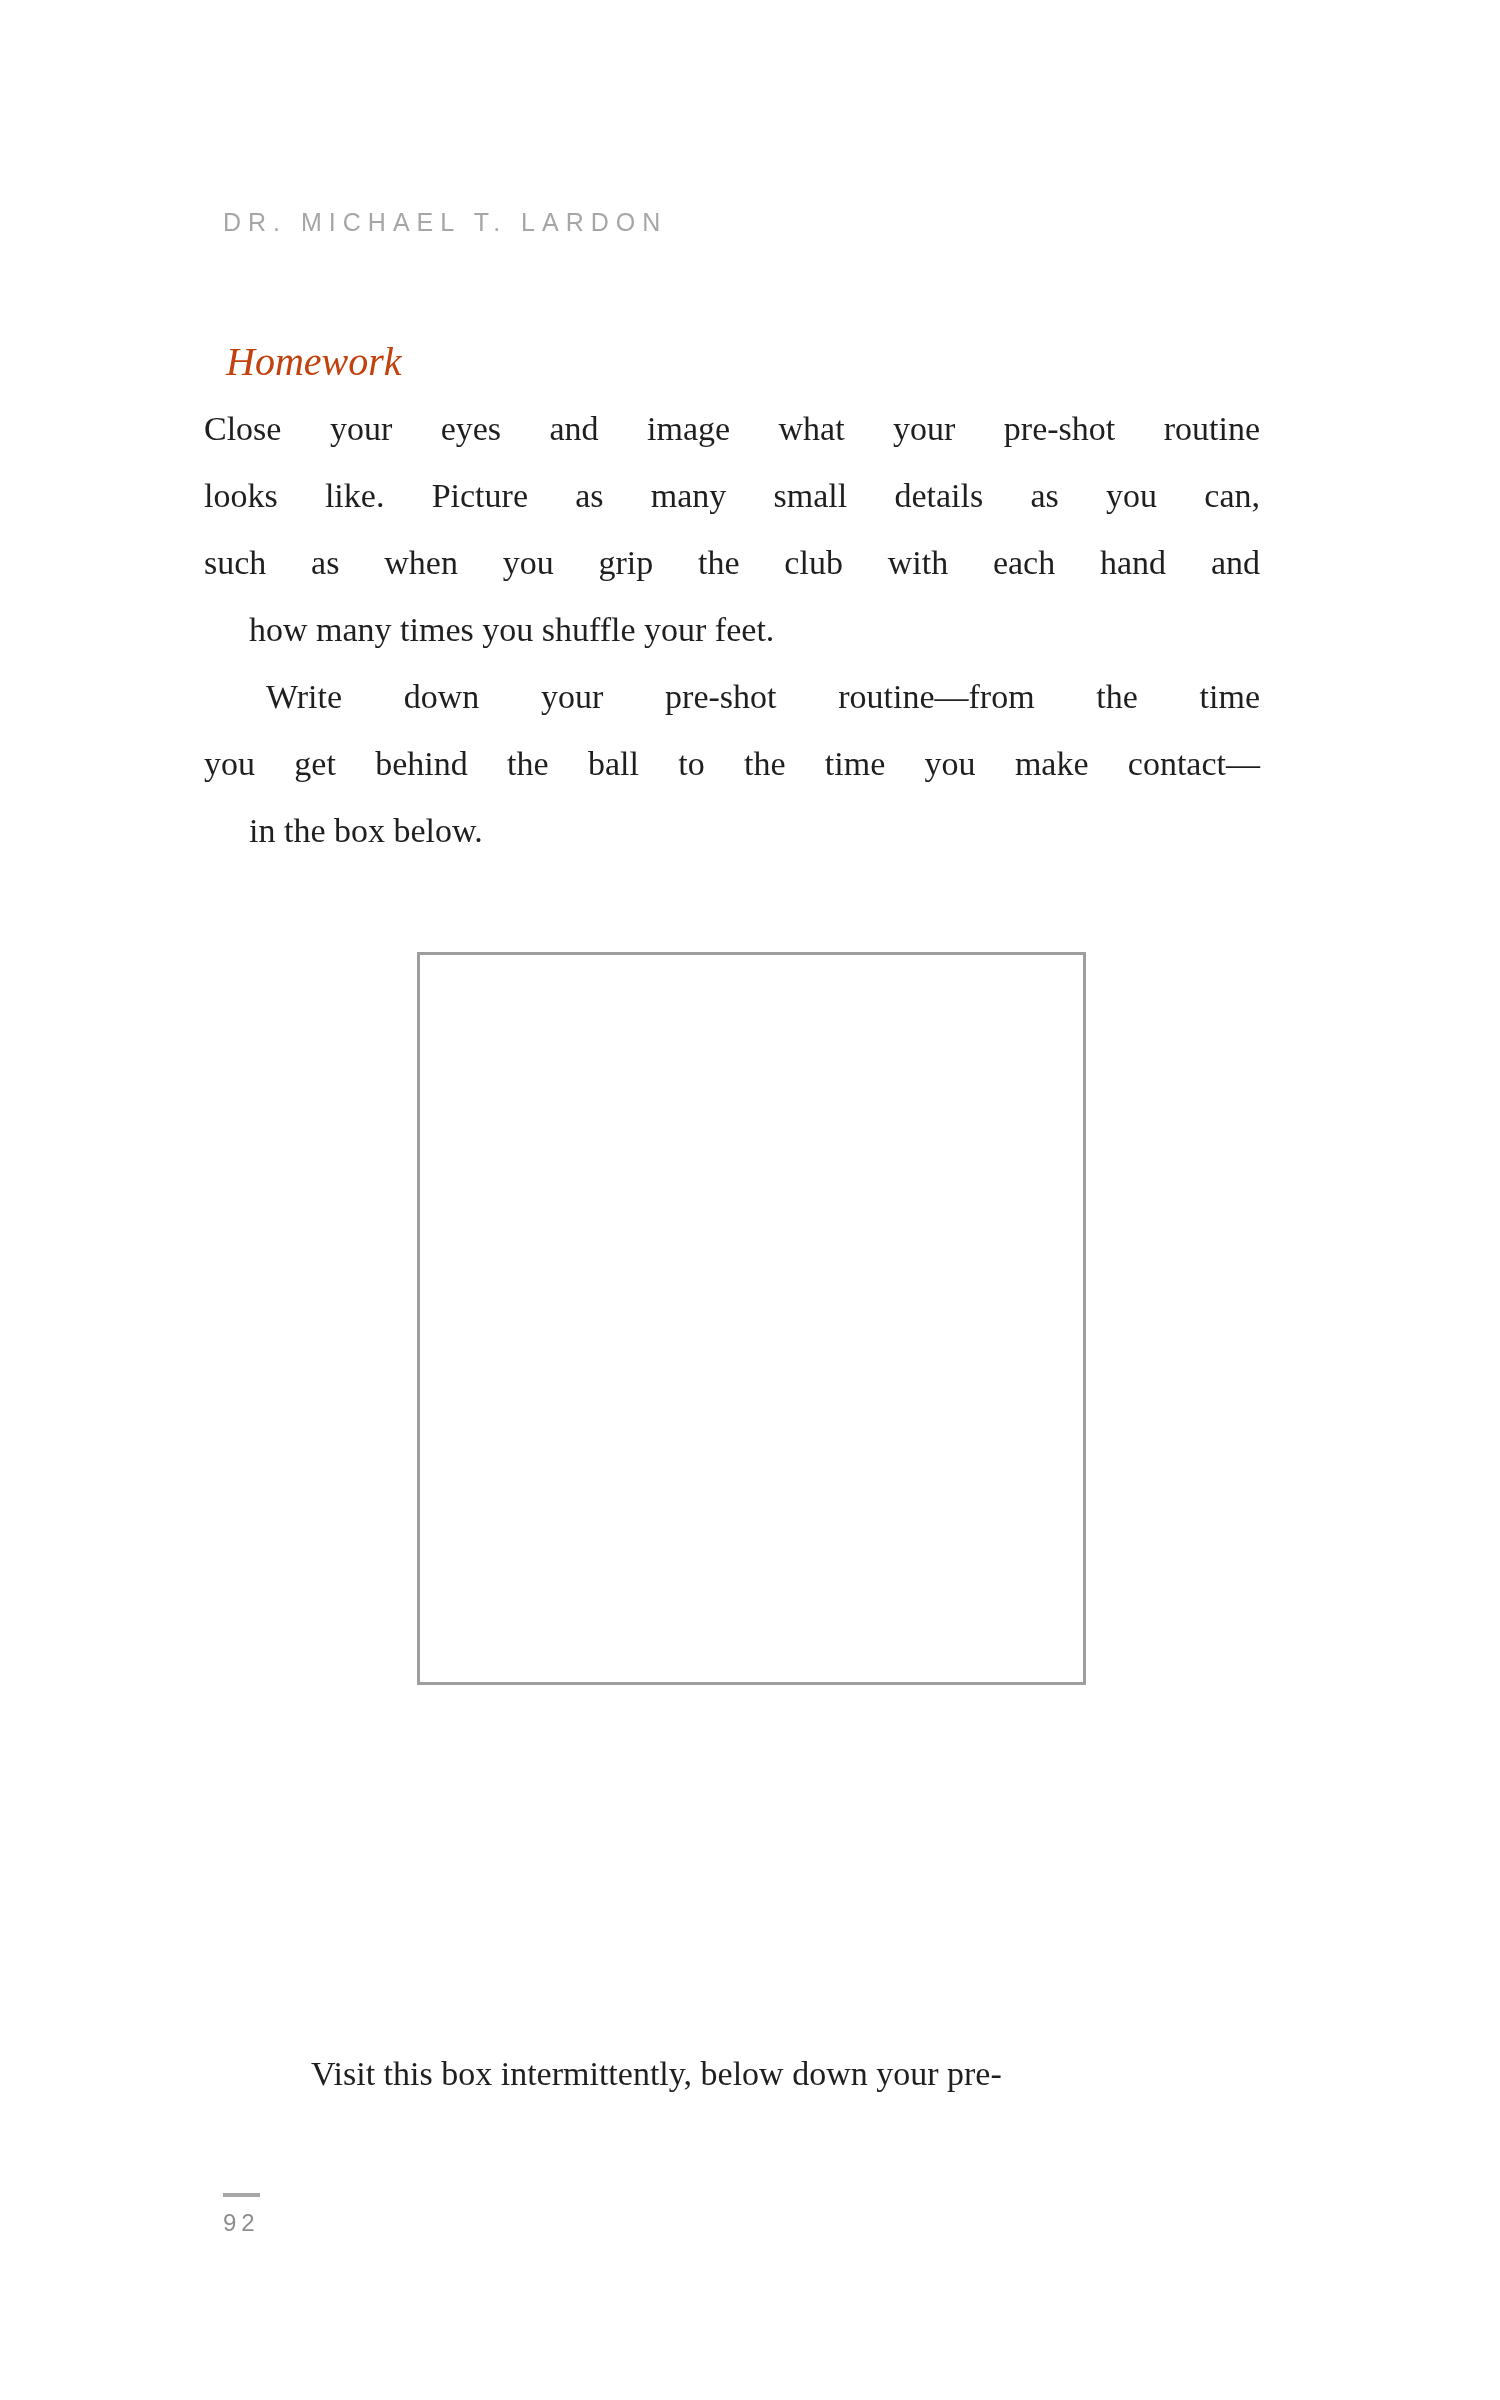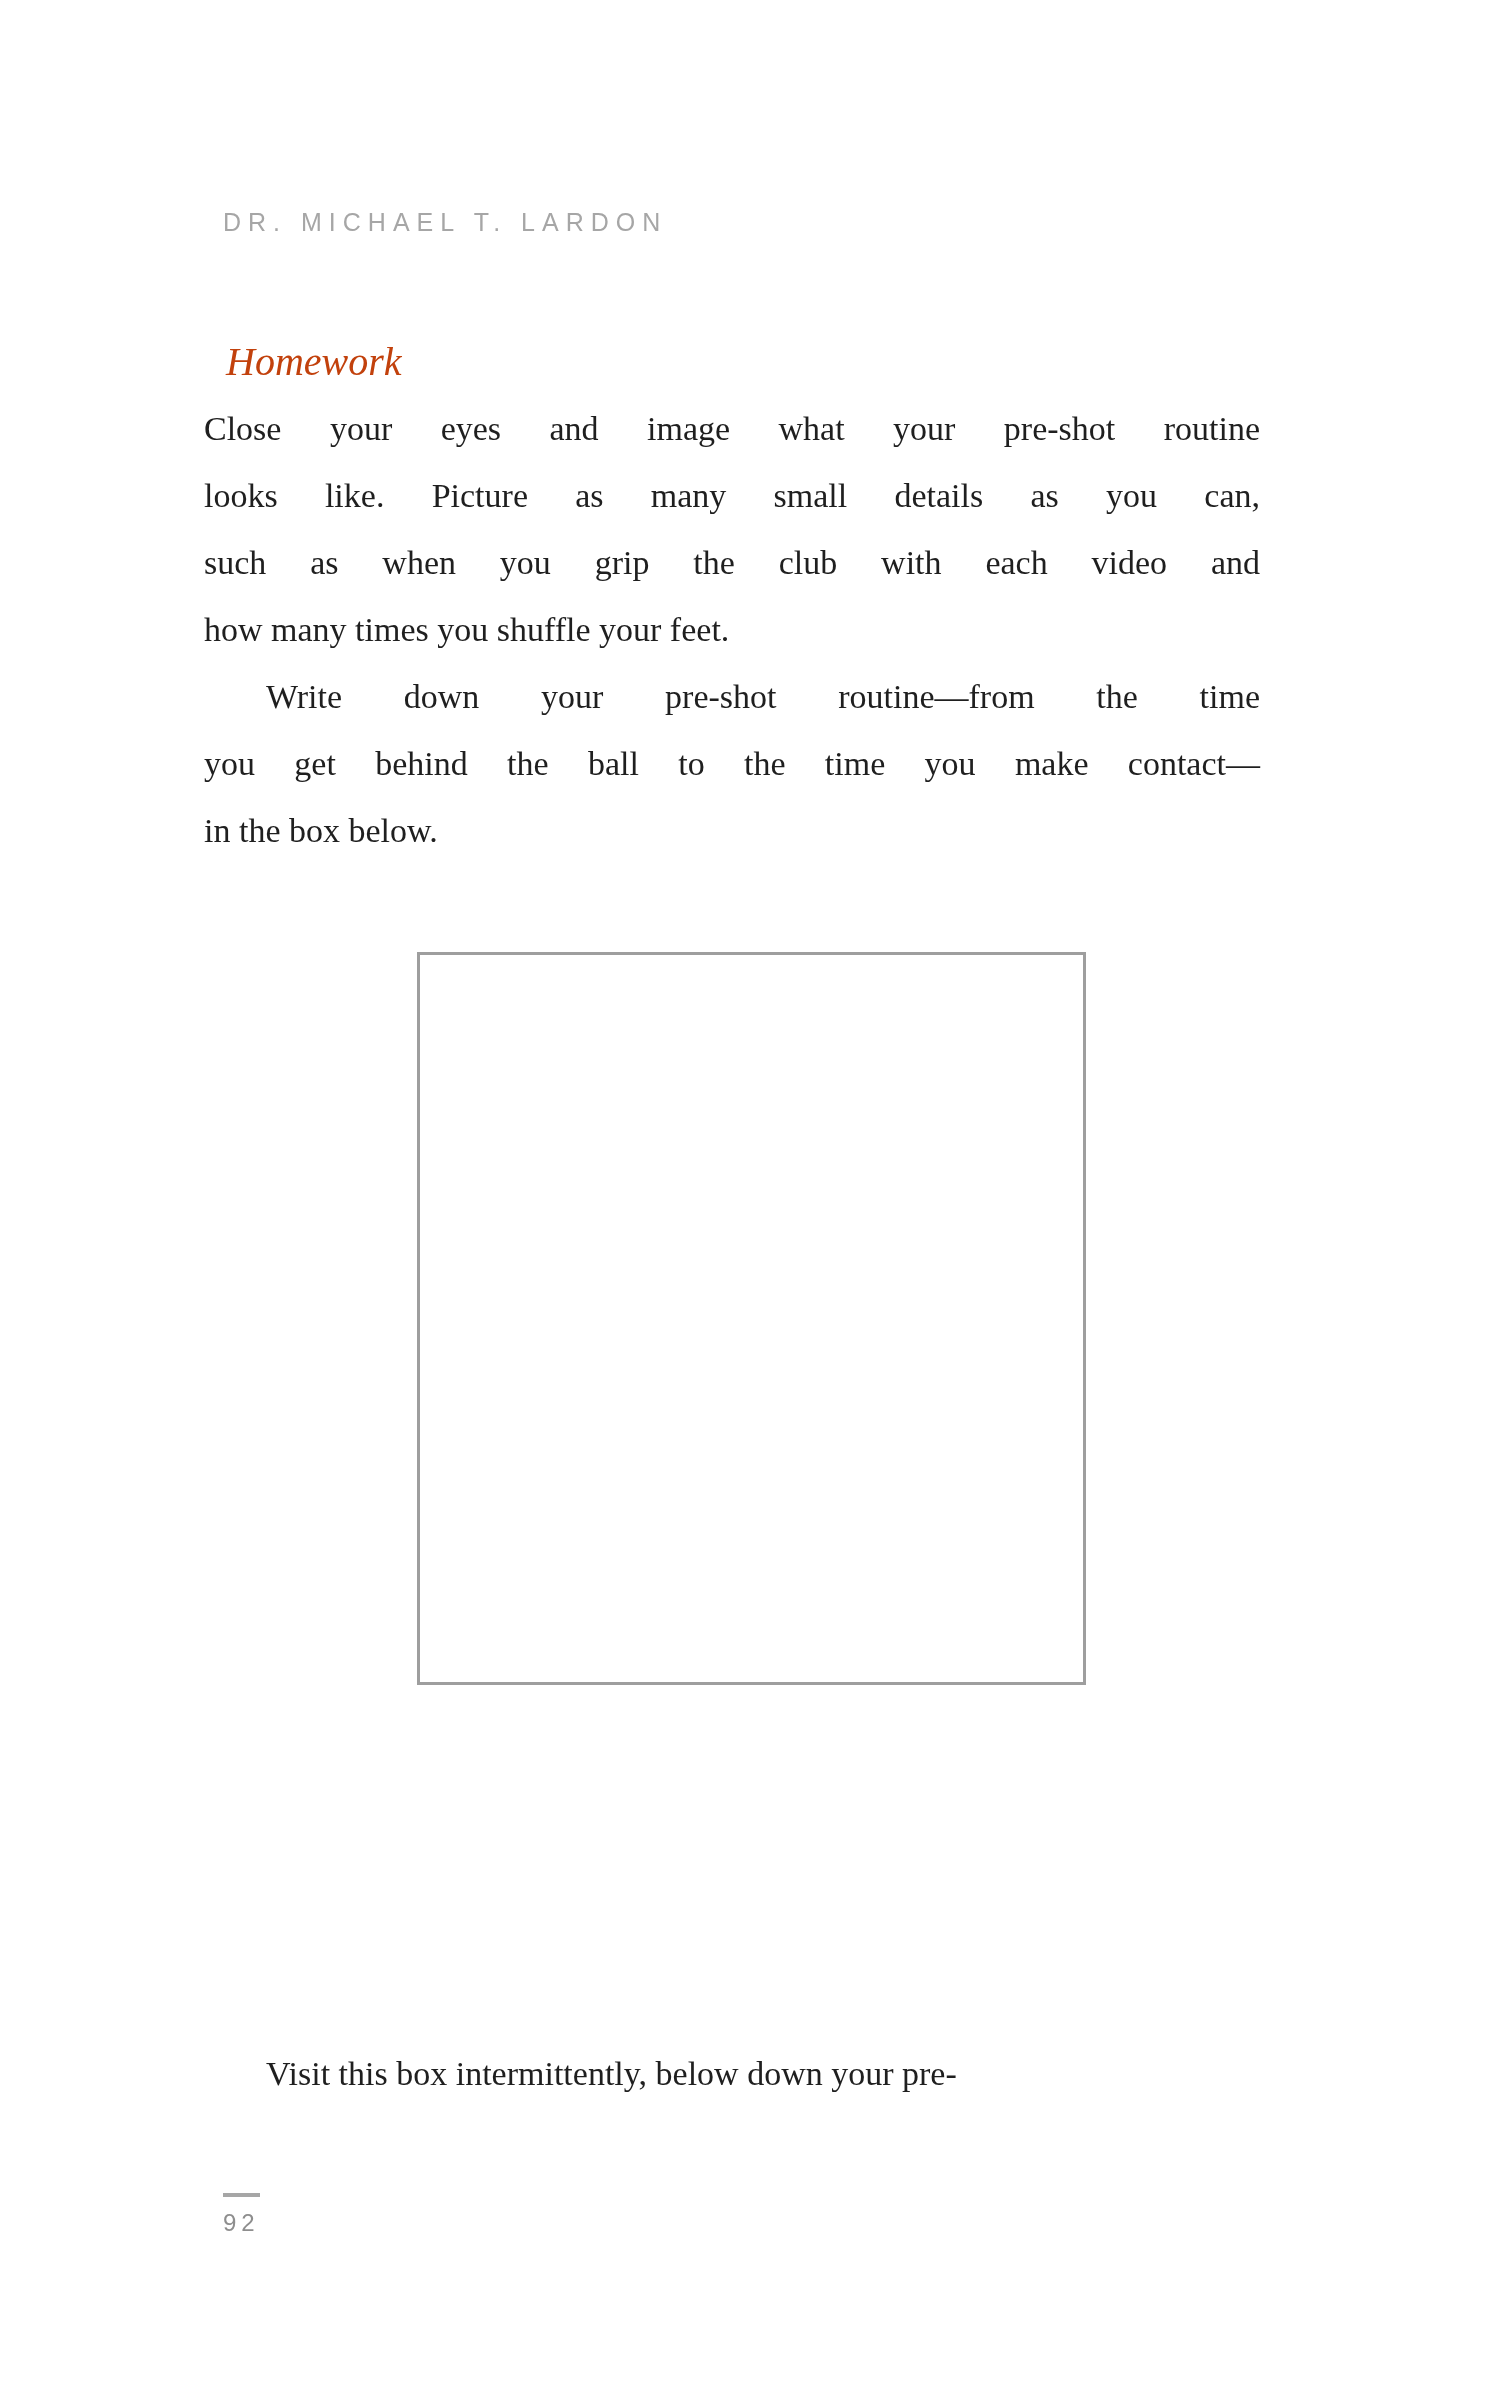--- a/index.html
+++ b/index.html
@@ -110,7 +110,7 @@
   <div class="body-para" id="para1">
     <div class="line just">Close your eyes and image what your pre-shot routine</div>
     <div class="line just">looks like. Picture as many small details as you can,</div>
-    <div class="line just">such as when you grip the club with each video and</div>
+    <div class="line just">such as when you grip the club with each hand and</div>
     <div class="line last">how many times you shuffle your feet.</div>
   </div>
 

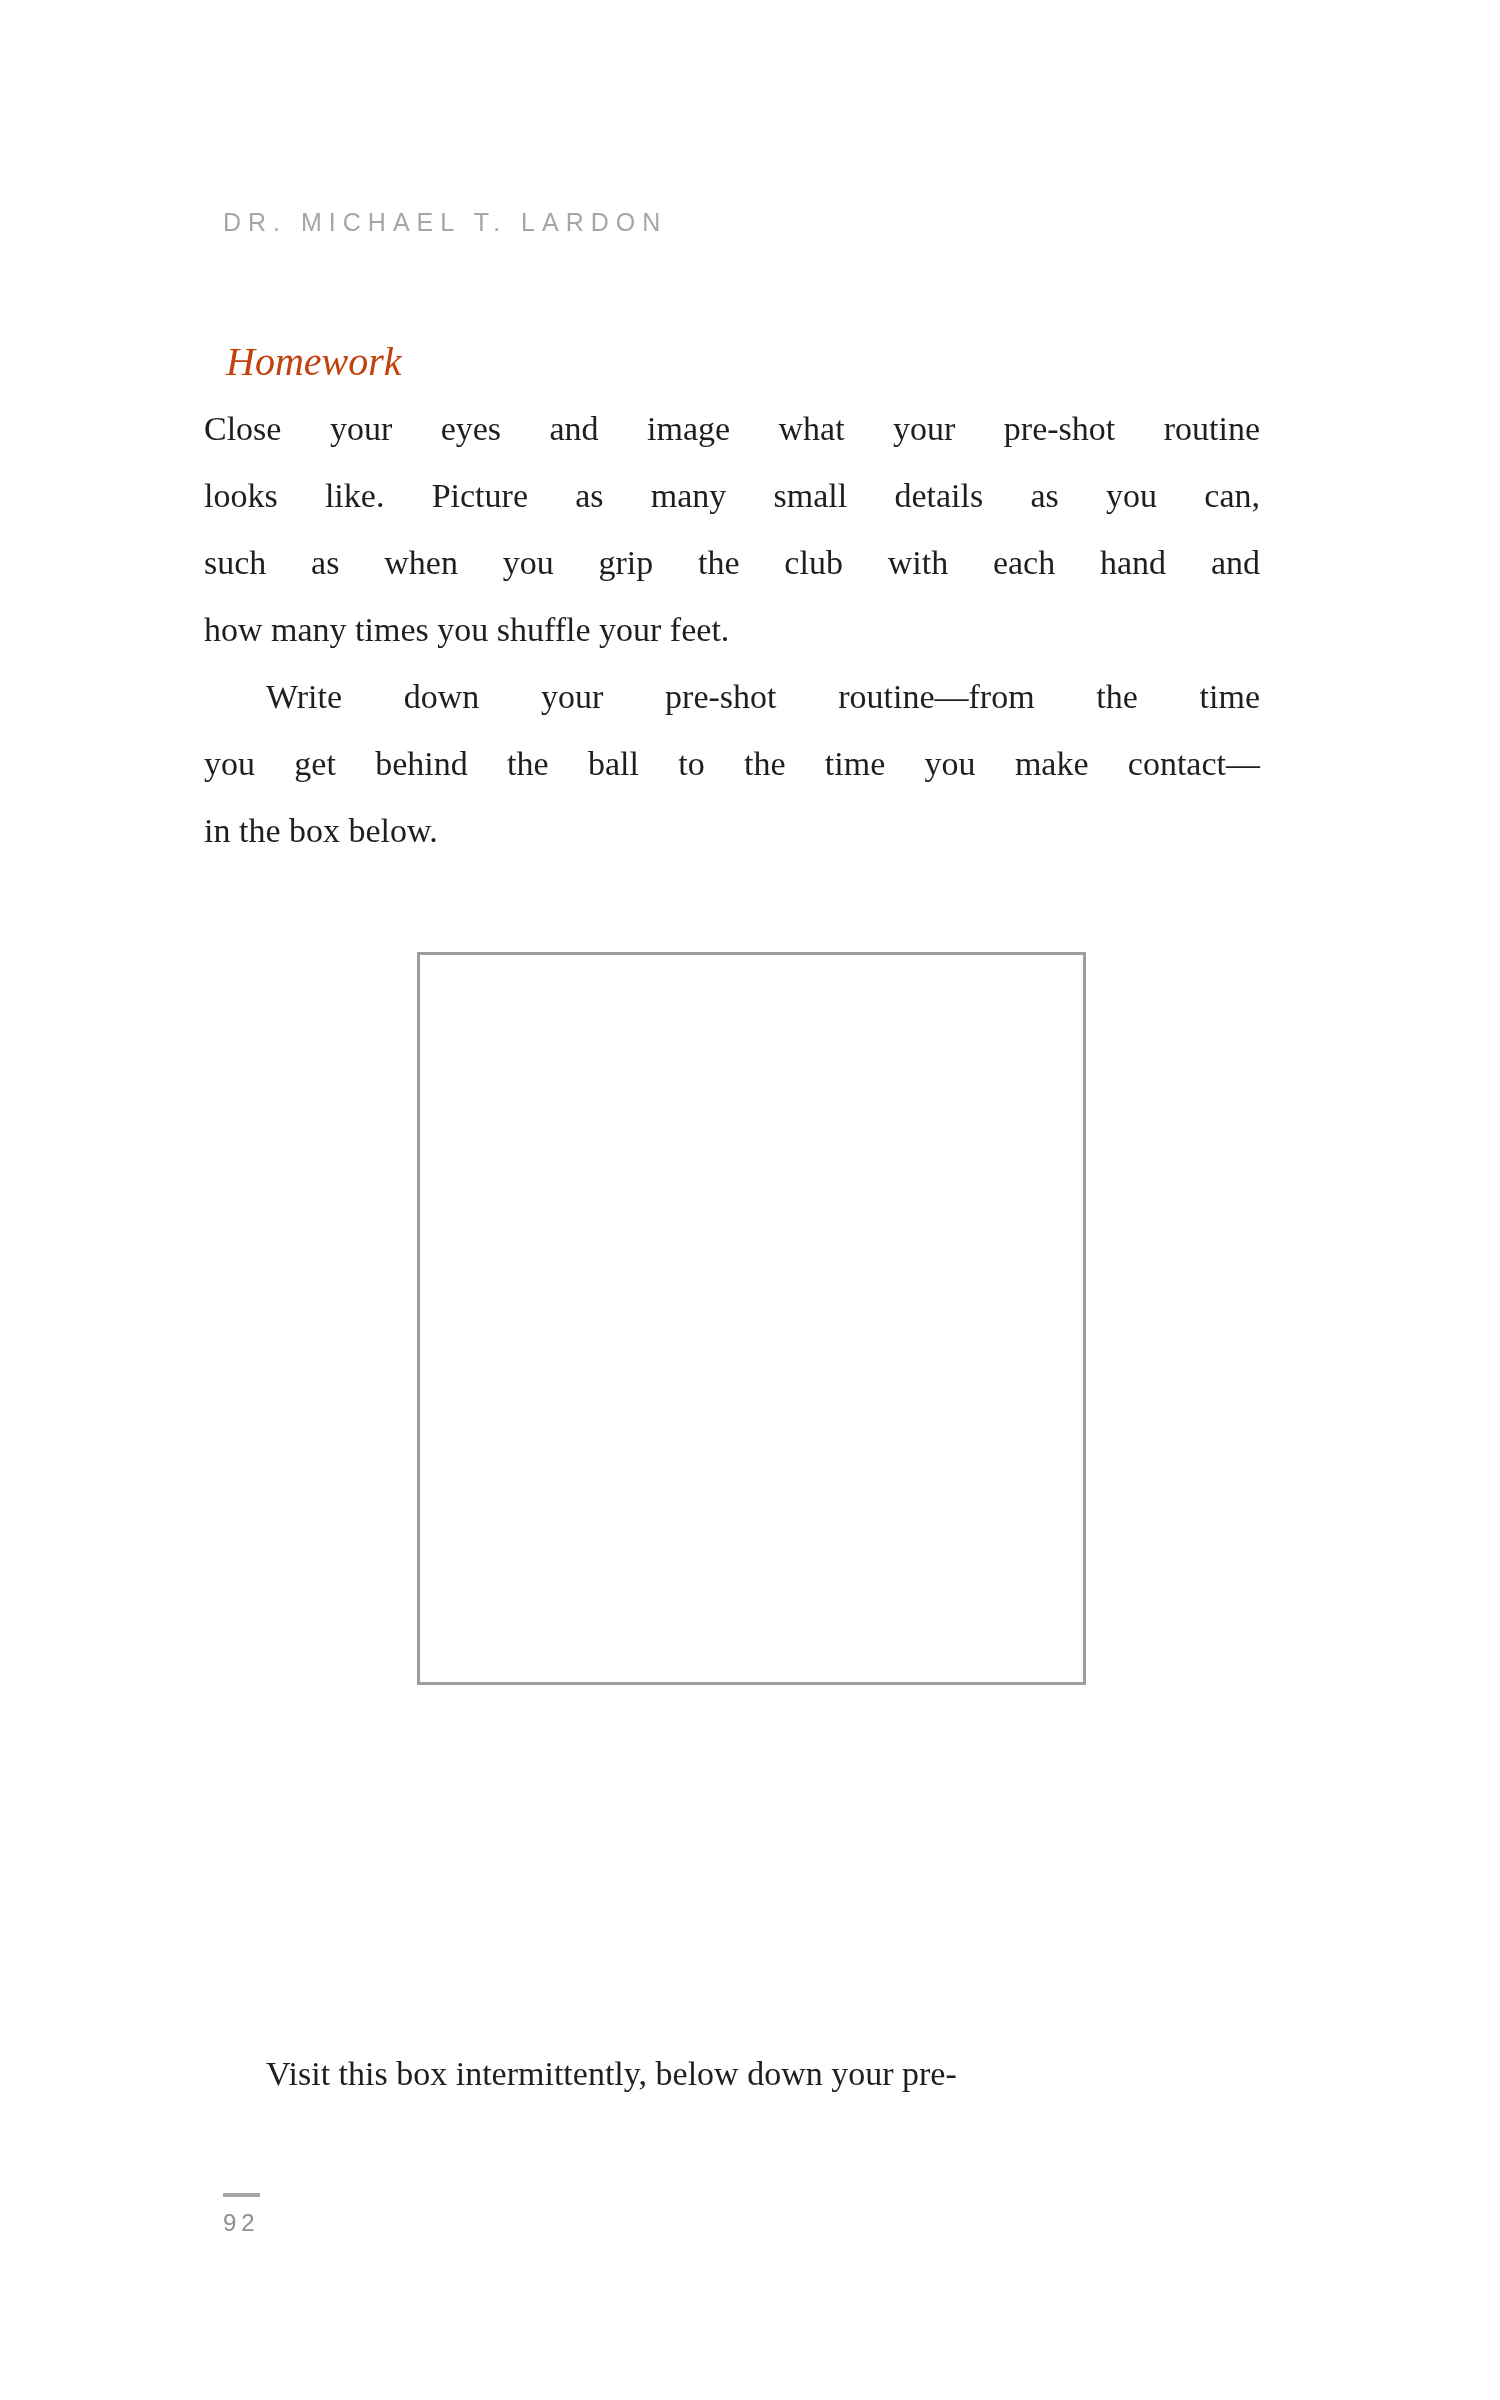--- a/index.html
+++ b/index.html
@@ -49,7 +49,7 @@
   }
   .body-para .line{width:100%;}
   .line.just{text-align:justify; text-align-last:justify;}
-  .line.last{text-align:left; text-align-last:left;}
+  .line.last{text-align:left; text-align-last:left;margin-left:45px;}
   .line.indent{text-indent:62px;}
   #para1{top:395px;}
   #para2{top:663px;}

